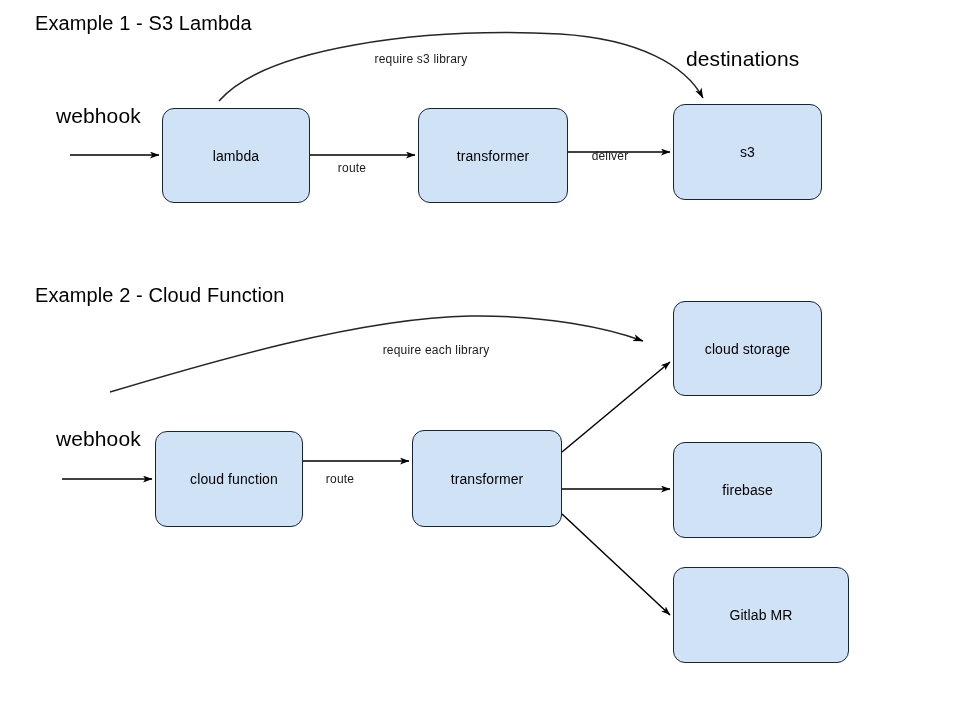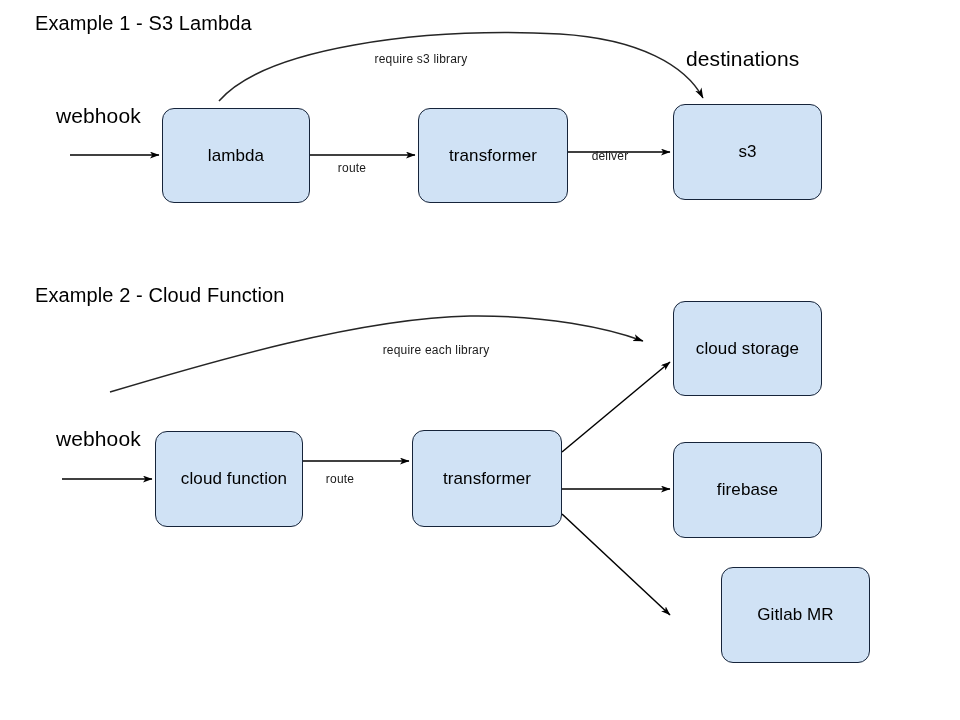--- a/index.html
+++ b/index.html
@@ -41,7 +41,7 @@
     justify-content: center;
   }
   .node-label {
-    font-size: 17px;
+    font-size: 14px;
     color: #000000;
     text-align: center;
     white-space: nowrap;

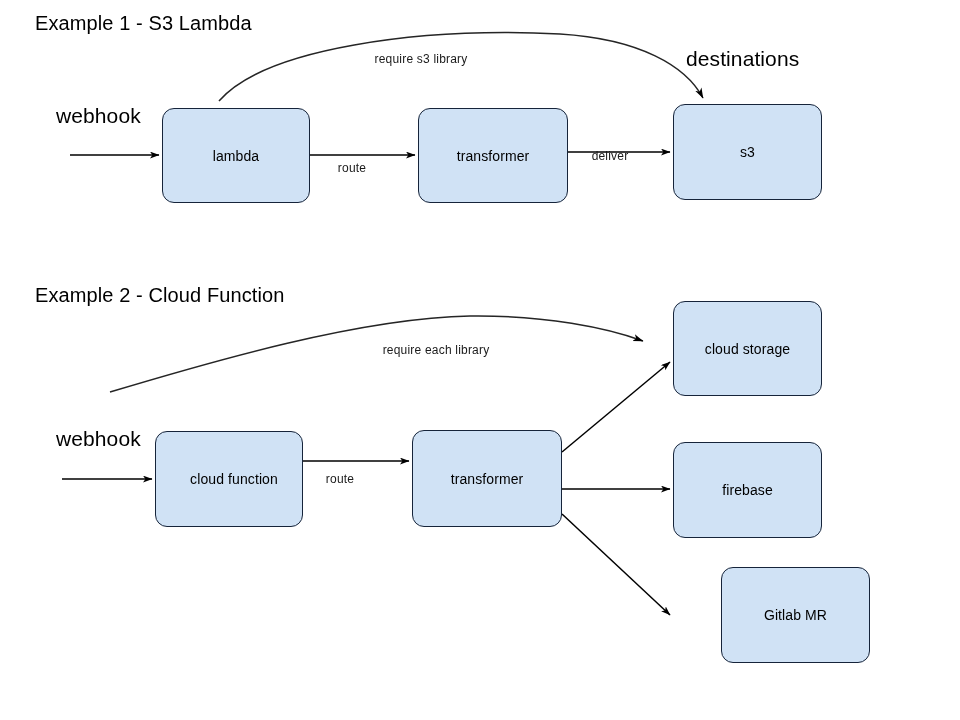--- a/index.html
+++ b/index.html
@@ -141,7 +141,7 @@
   <span class="node-label">firebase</span>
 </div>
 
-<div class="node" style="left:673px; top:567px; width:149px; height:96px;margin-left:48px;">
+<div class="node" style="left:673px; top:567px; width:176px; height:96px;">
   <span class="node-label">Gitlab MR</span>
 </div>
 

